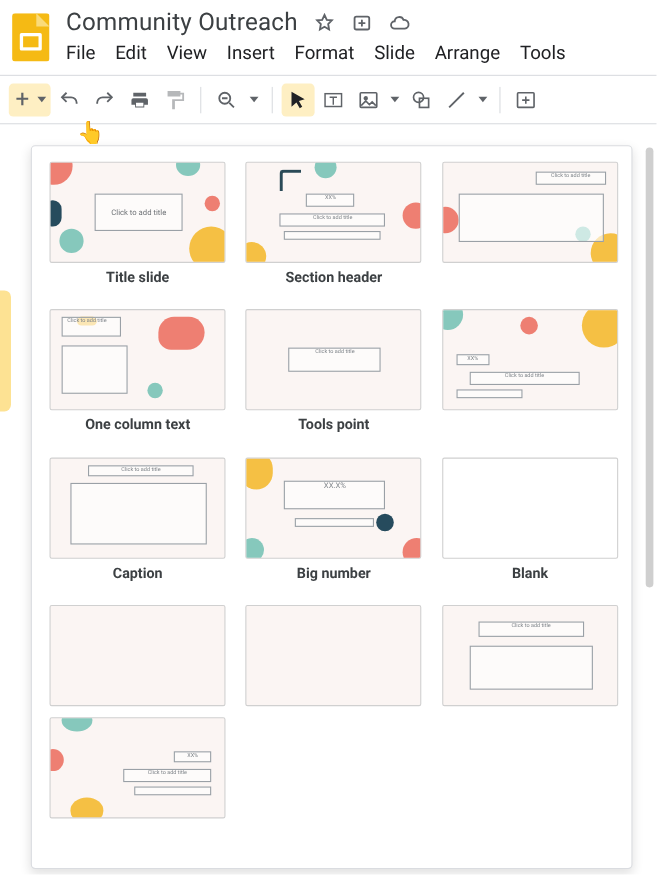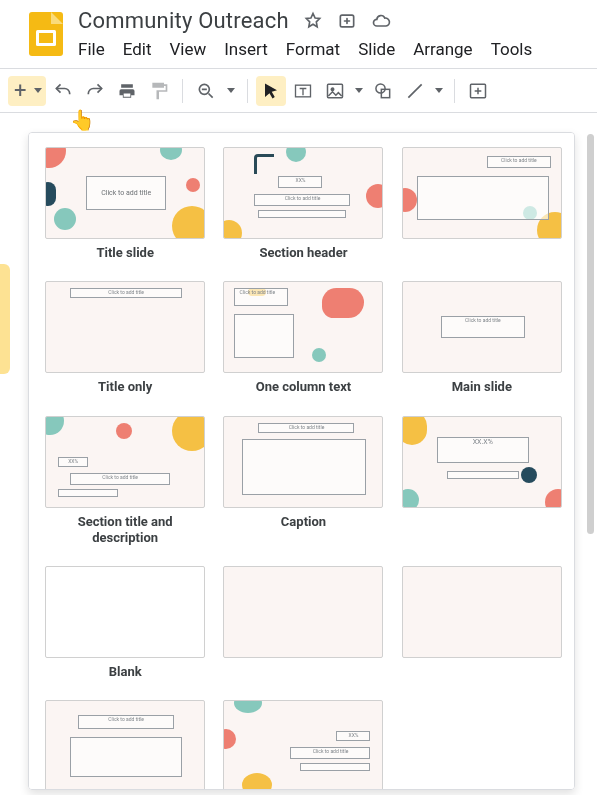--- a/index.html
+++ b/index.html
@@ -6,7 +6,7 @@
   body { width: 597px; height: 795px; background: #fff; overflow: hidden; position: relative; color: #3c4043; }
 
   
-  .titlebar { display: flex; align-items: flex-start; padding: 8px 10px 0 8px; gap: 12px; margin-left: 18px; }
+  .titlebar { display: flex; align-items: flex-start; padding: 8px 10px 0 8px; gap: 12px; }
   .logo { width: 40px; height: 52px; display: flex; align-items: center; justify-content: center; }
   .logo svg { width: 34px; height: 44px; }
   .titlecol { flex: 1; }

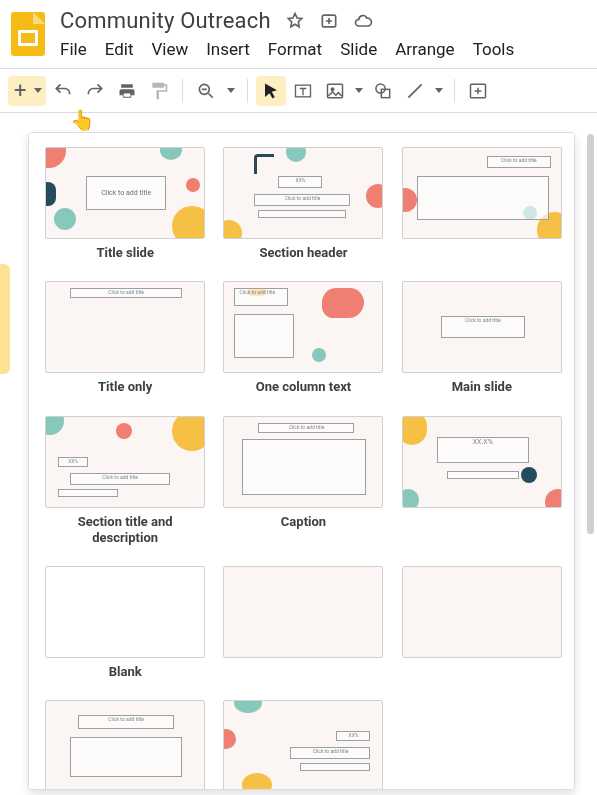--- a/index.html
+++ b/index.html
@@ -226,12 +226,6 @@
     </div>
 
 
-    <div class="cell">
-      <div class="thumb">
-        <div class="box tiny" style="left:24px;top:6px;width:112px;height:10px">Click to add title</div>
-      </div>
-      <div class="tlabel">Title only</div>
-    </div>
 
     <div class="cell">
       <div class="thumb">

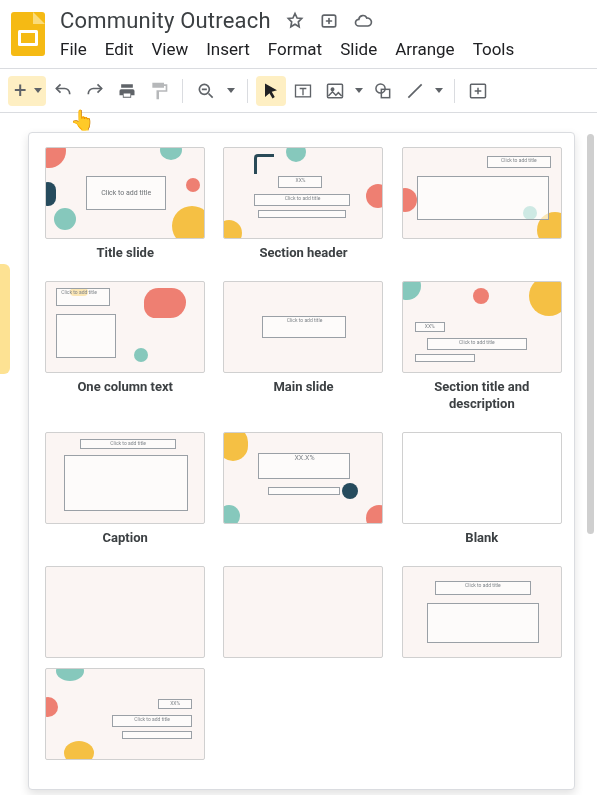--- a/index.html
+++ b/index.html
@@ -242,7 +242,7 @@
       <div class="thumb">
         <div class="box tiny" style="left:38px;top:34px;width:84px;height:22px">Click to add title</div>
       </div>
-      <div class="tlabel">Main slide</div>
+      <div class="tlabel">Tools point</div>
     </div>
 
     <div class="cell">

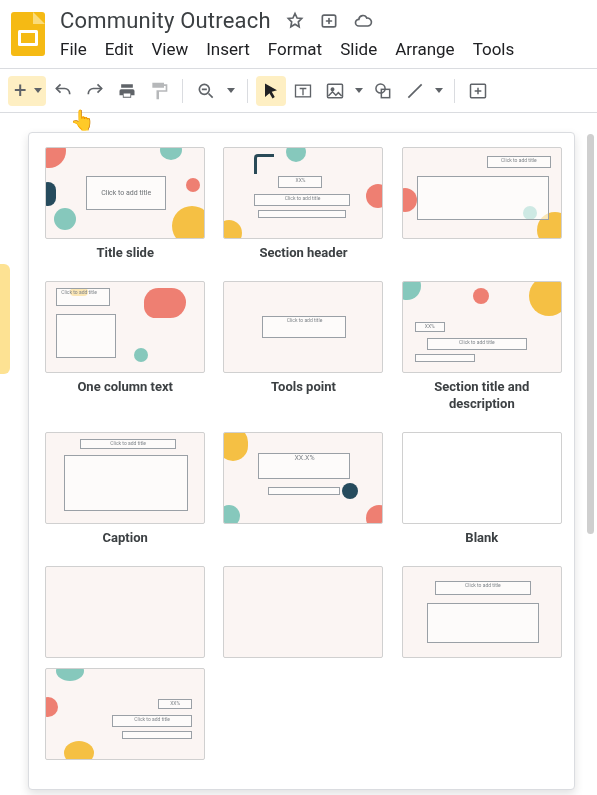--- a/index.html
+++ b/index.html
@@ -254,7 +254,6 @@
         <div class="box tiny" style="left:24px;top:56px;width:100px;height:12px">Click to add title</div>
         <div class="box" style="left:12px;top:72px;width:60px;height:8px"></div>
       </div>
-      <div class="tlabel">Section title and description</div>
     </div>
 
     <div class="cell">

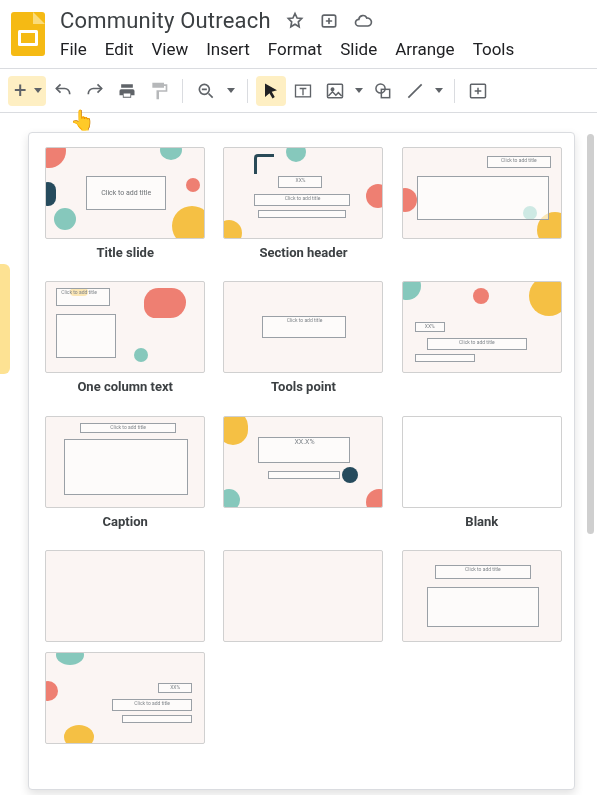--- a/index.html
+++ b/index.html
@@ -273,6 +273,7 @@
         <div class="box tiny" style="left:34px;top:20px;width:92px;height:26px;font-size:7px">XX.X%</div>
         <div class="box" style="left:44px;top:54px;width:72px;height:8px"></div>
       </div>
+      <div class="tlabel">Big number</div>
     </div>
 
     <div class="cell">

